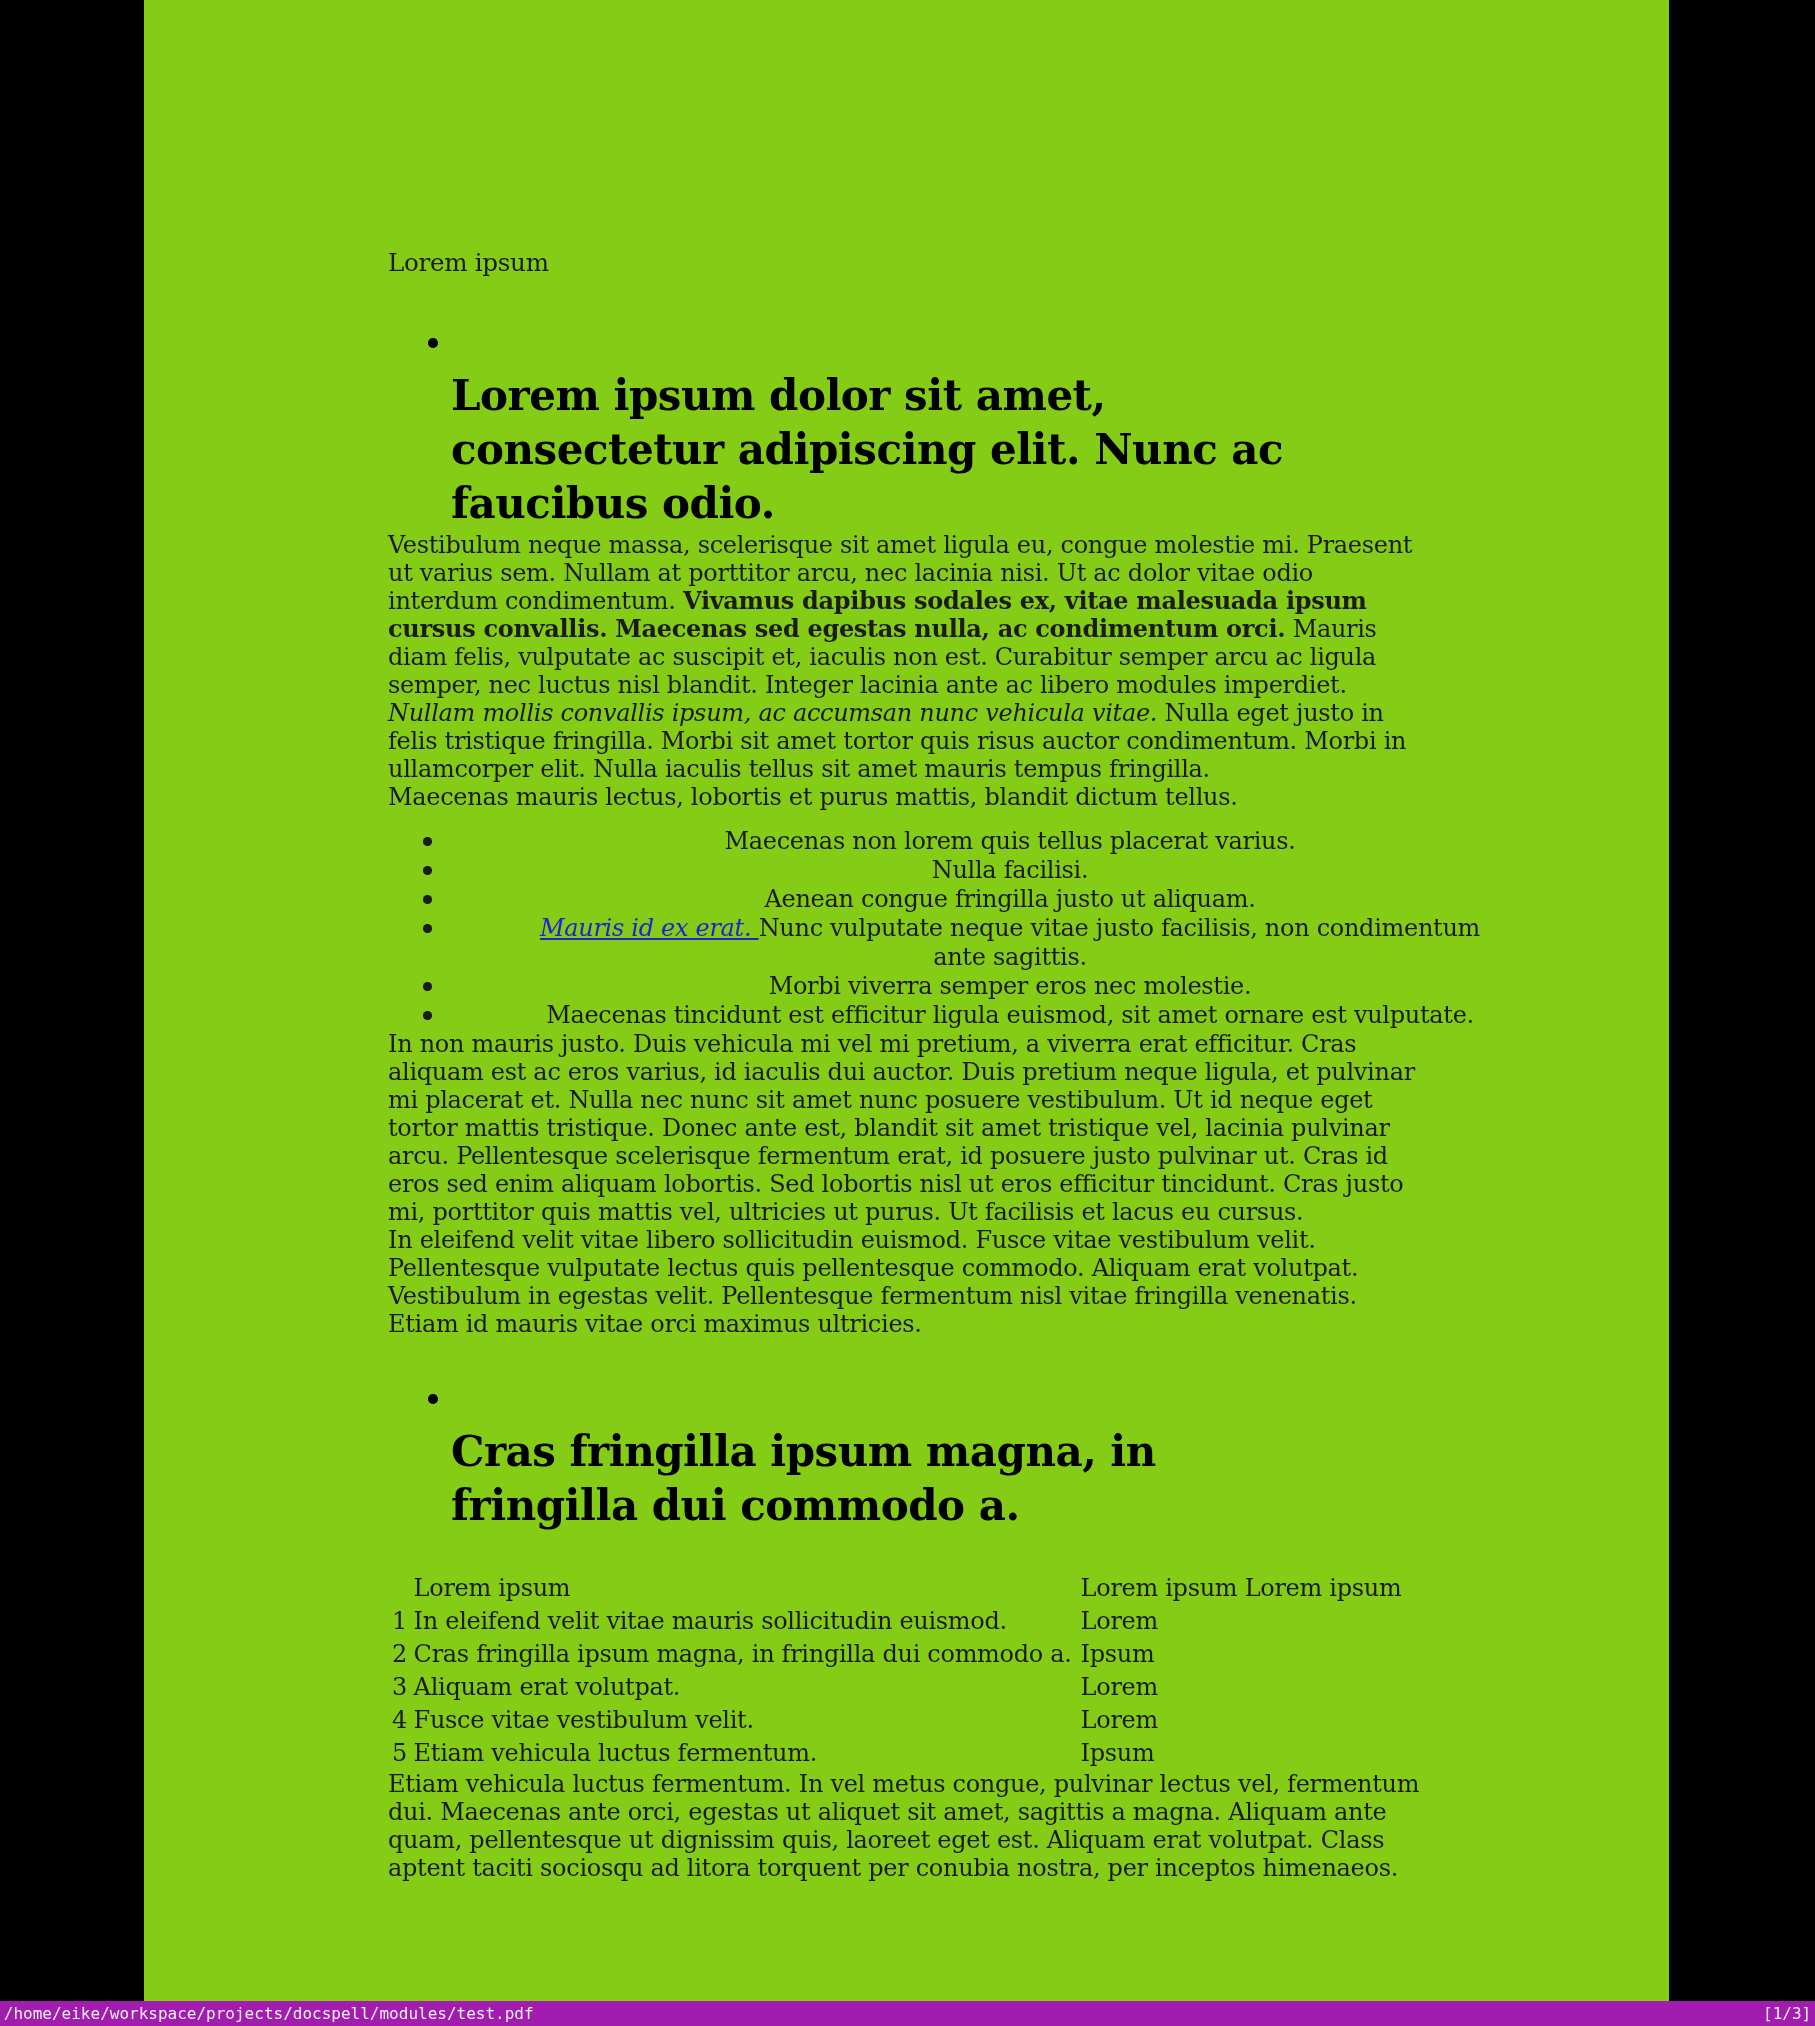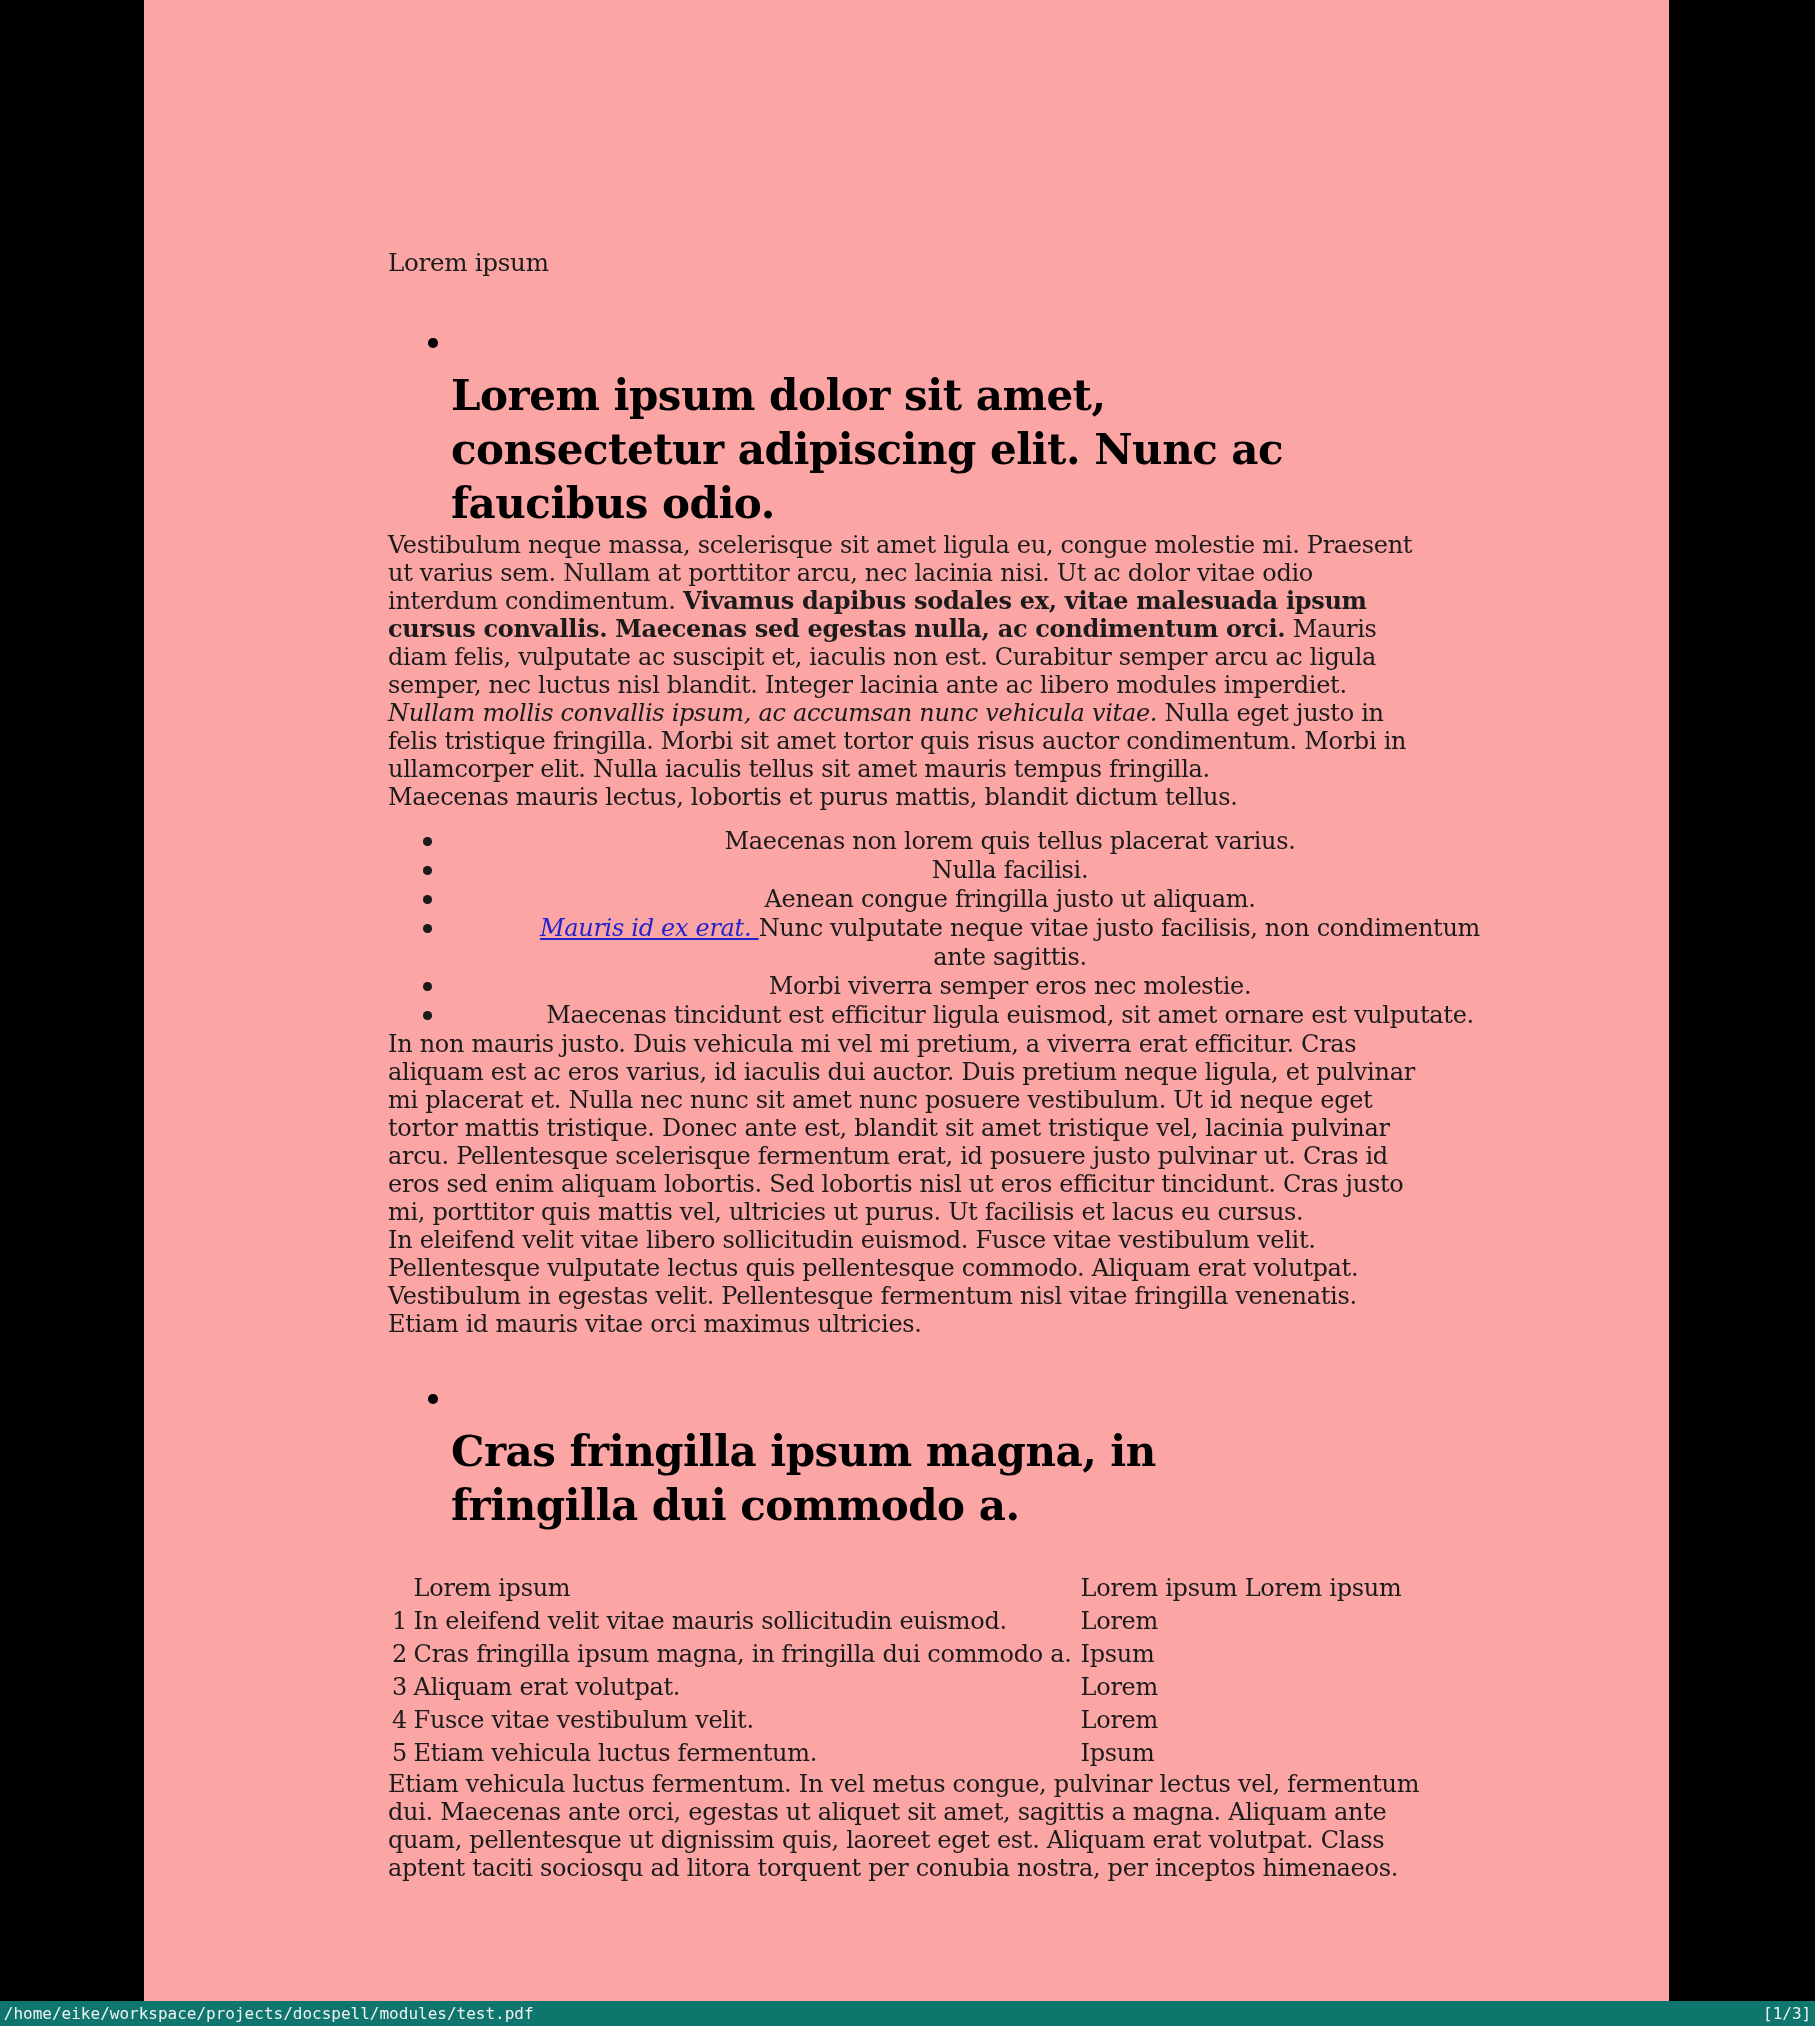--- a/index.html
+++ b/index.html
@@ -17,7 +17,7 @@
     position: absolute;
     left: 144px; top: 0;
     width: 1525px; height: 2002px;
-    background: #fca5a5;
+    background: #84cc16;
   }
   .content {
     position: absolute;

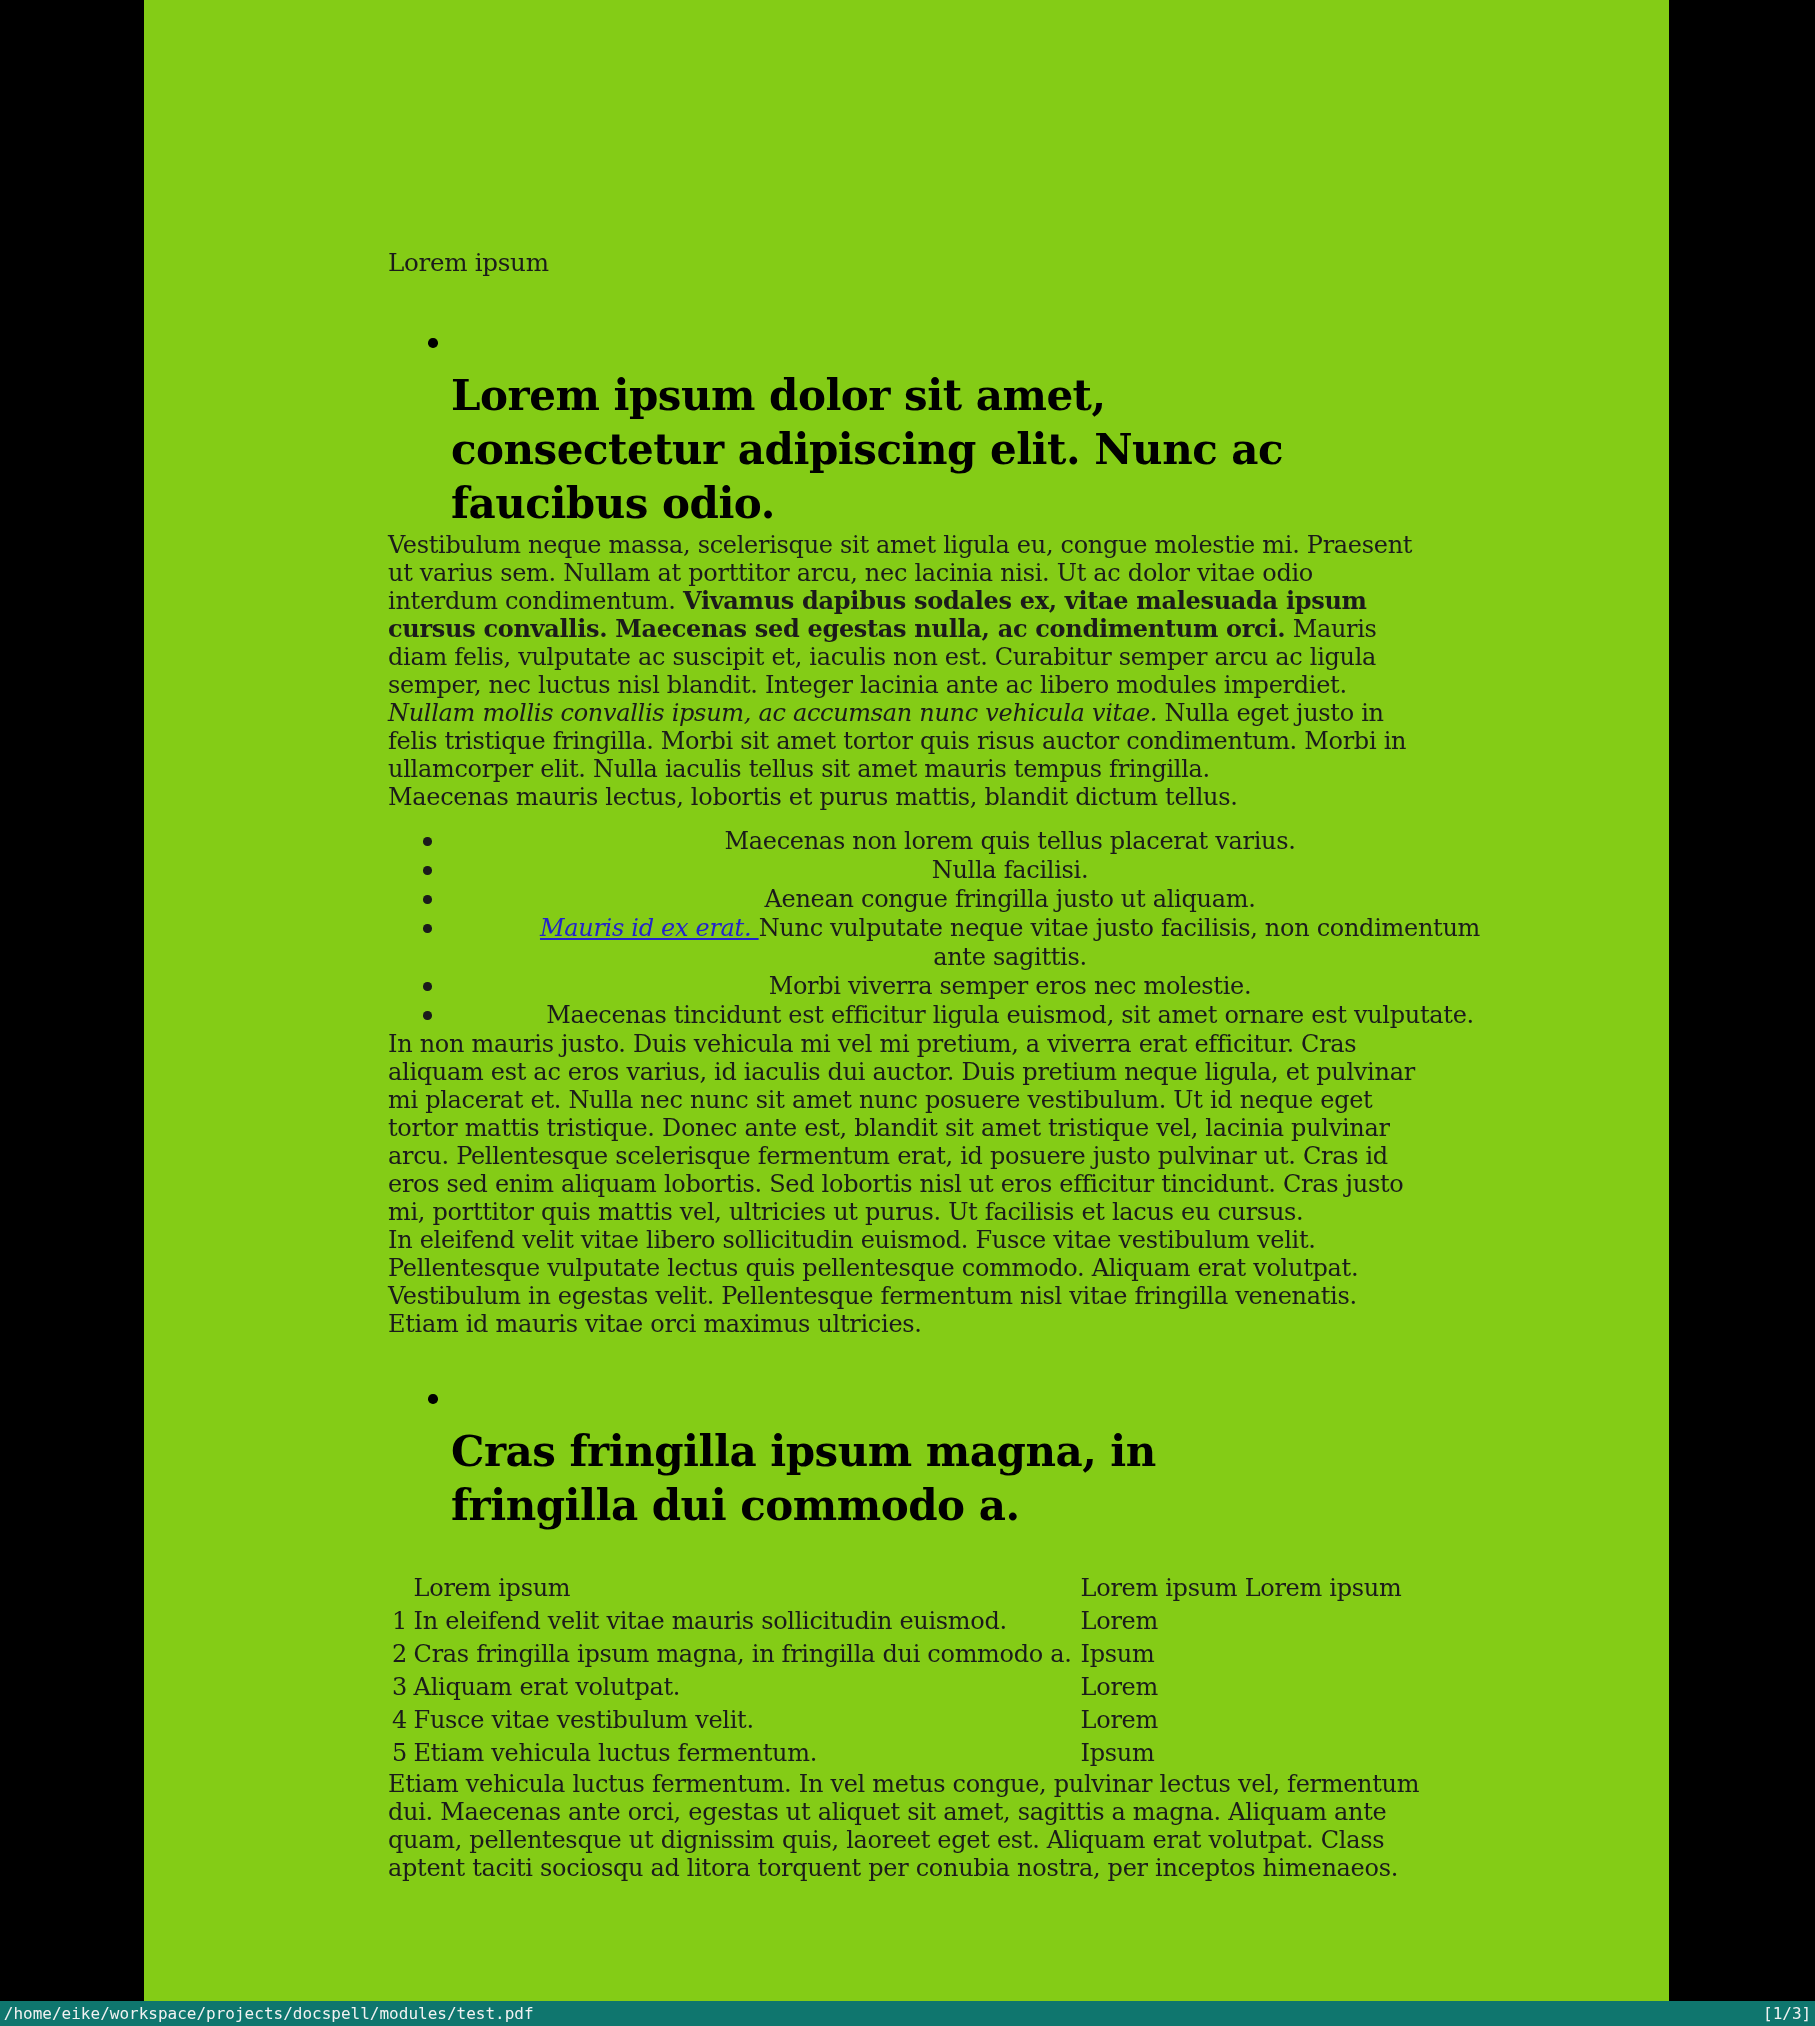--- a/index.html
+++ b/index.html
@@ -114,7 +114,7 @@
     position: absolute;
     left: 0; bottom: 0;
     width: 1815px; height: 24.6px;
-    background: #0f766e;
+    background: #a21caf;
     color: #f2f2f2;
     font-family: "DejaVu Sans Mono", monospace;
     font-size: 16px;

